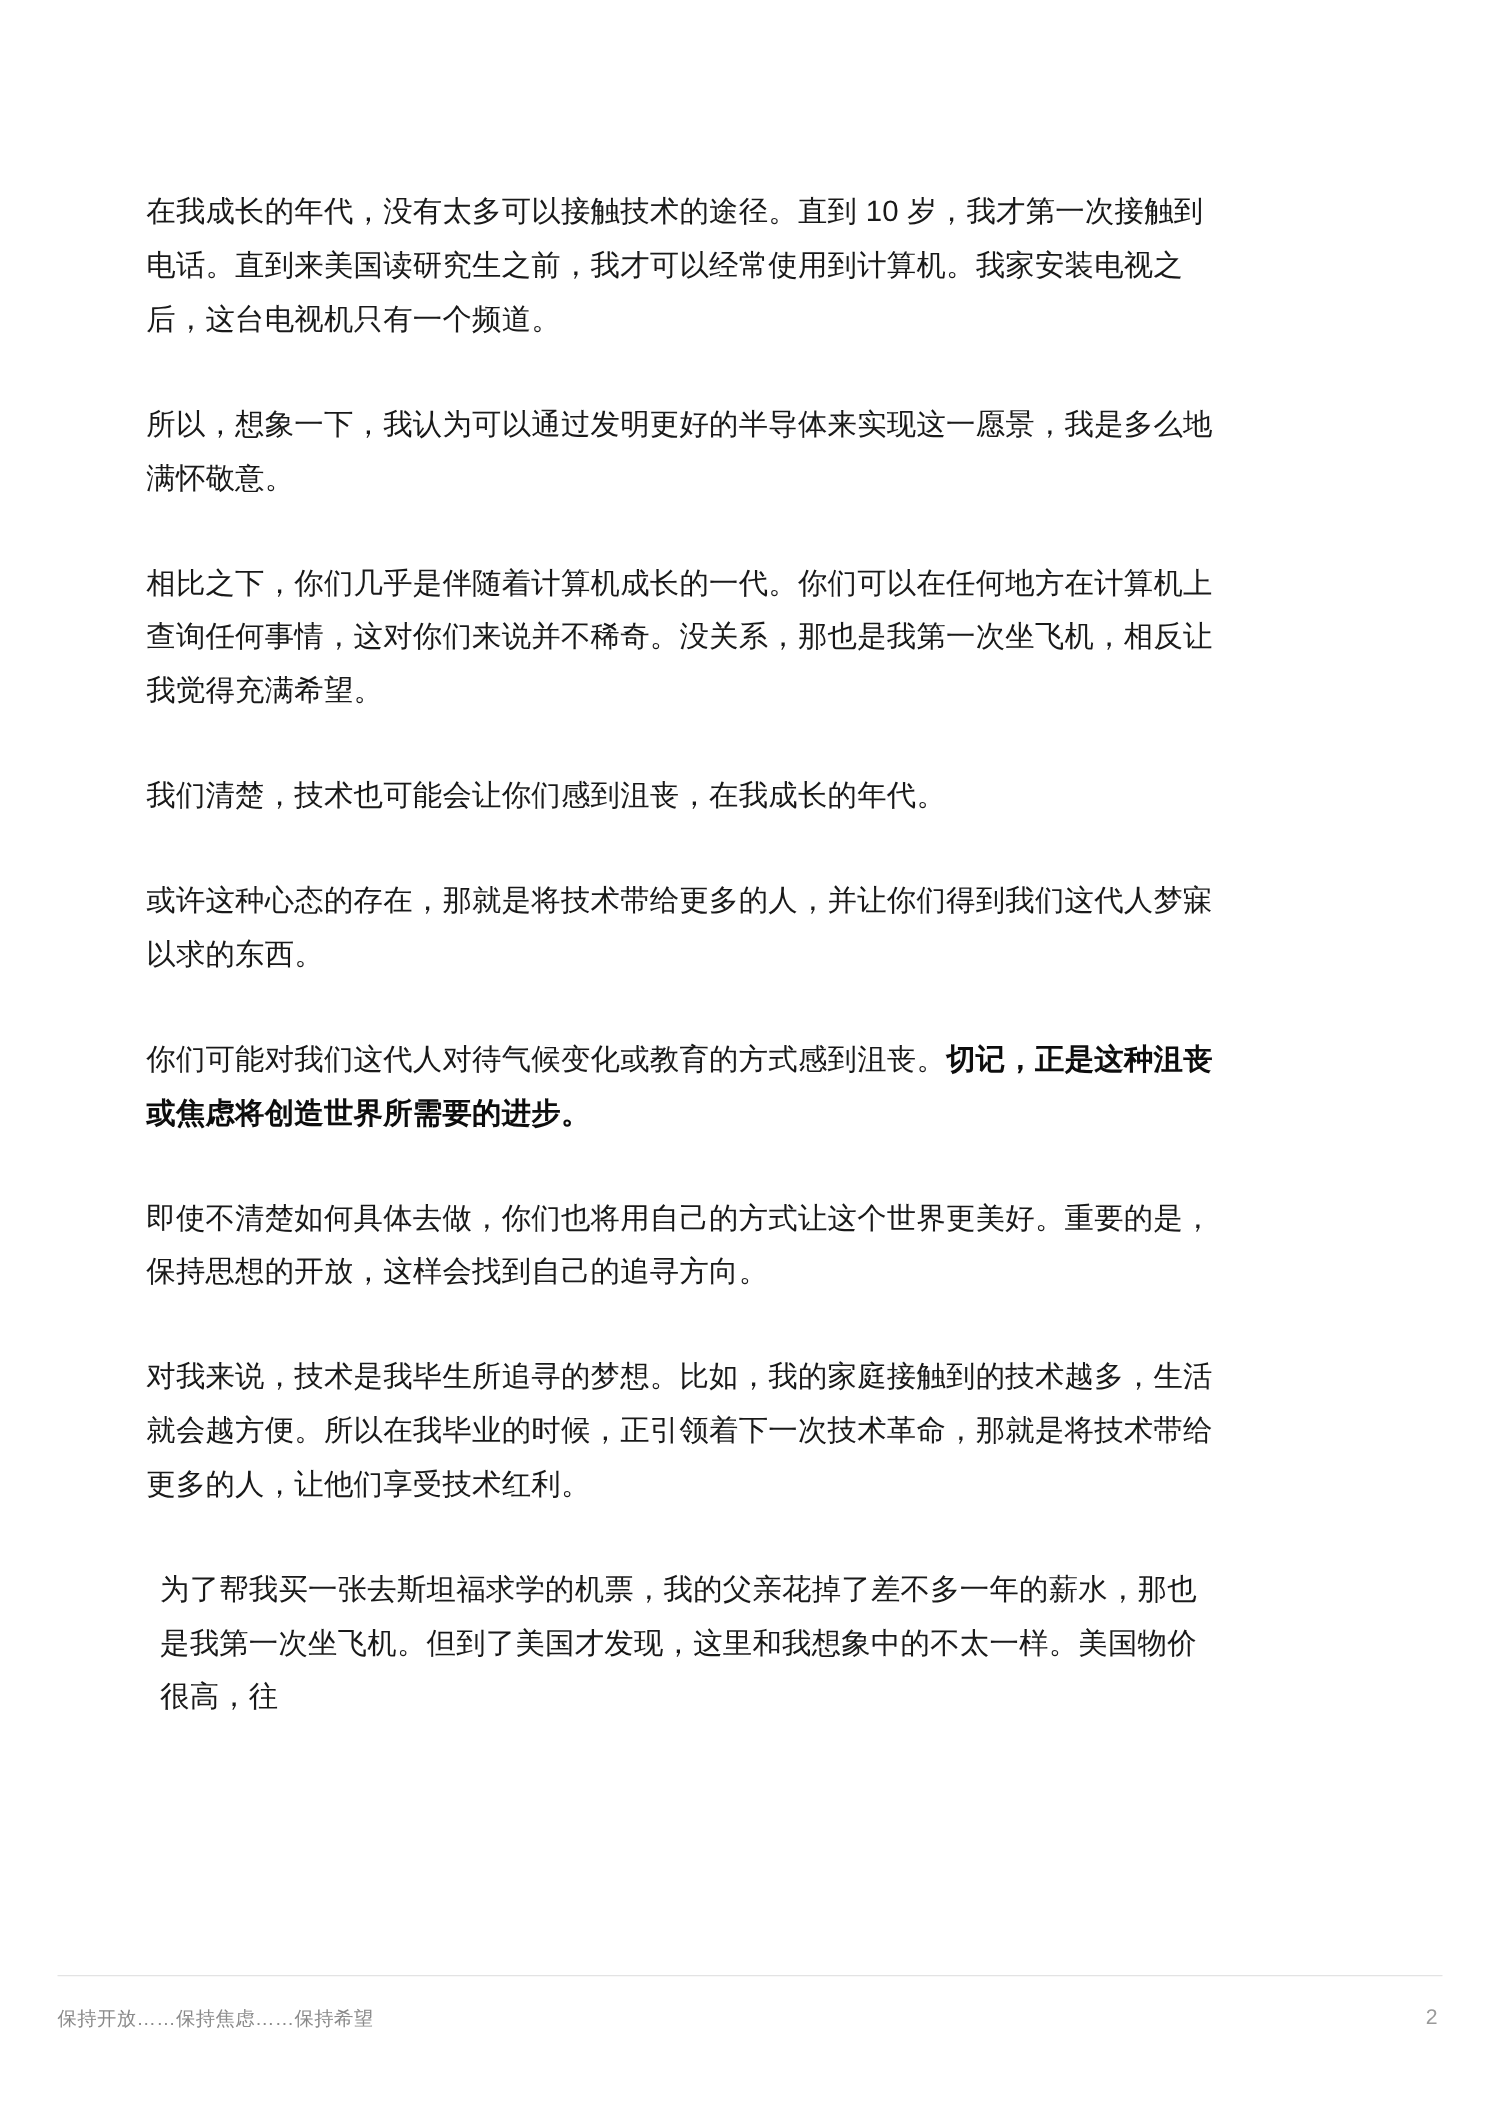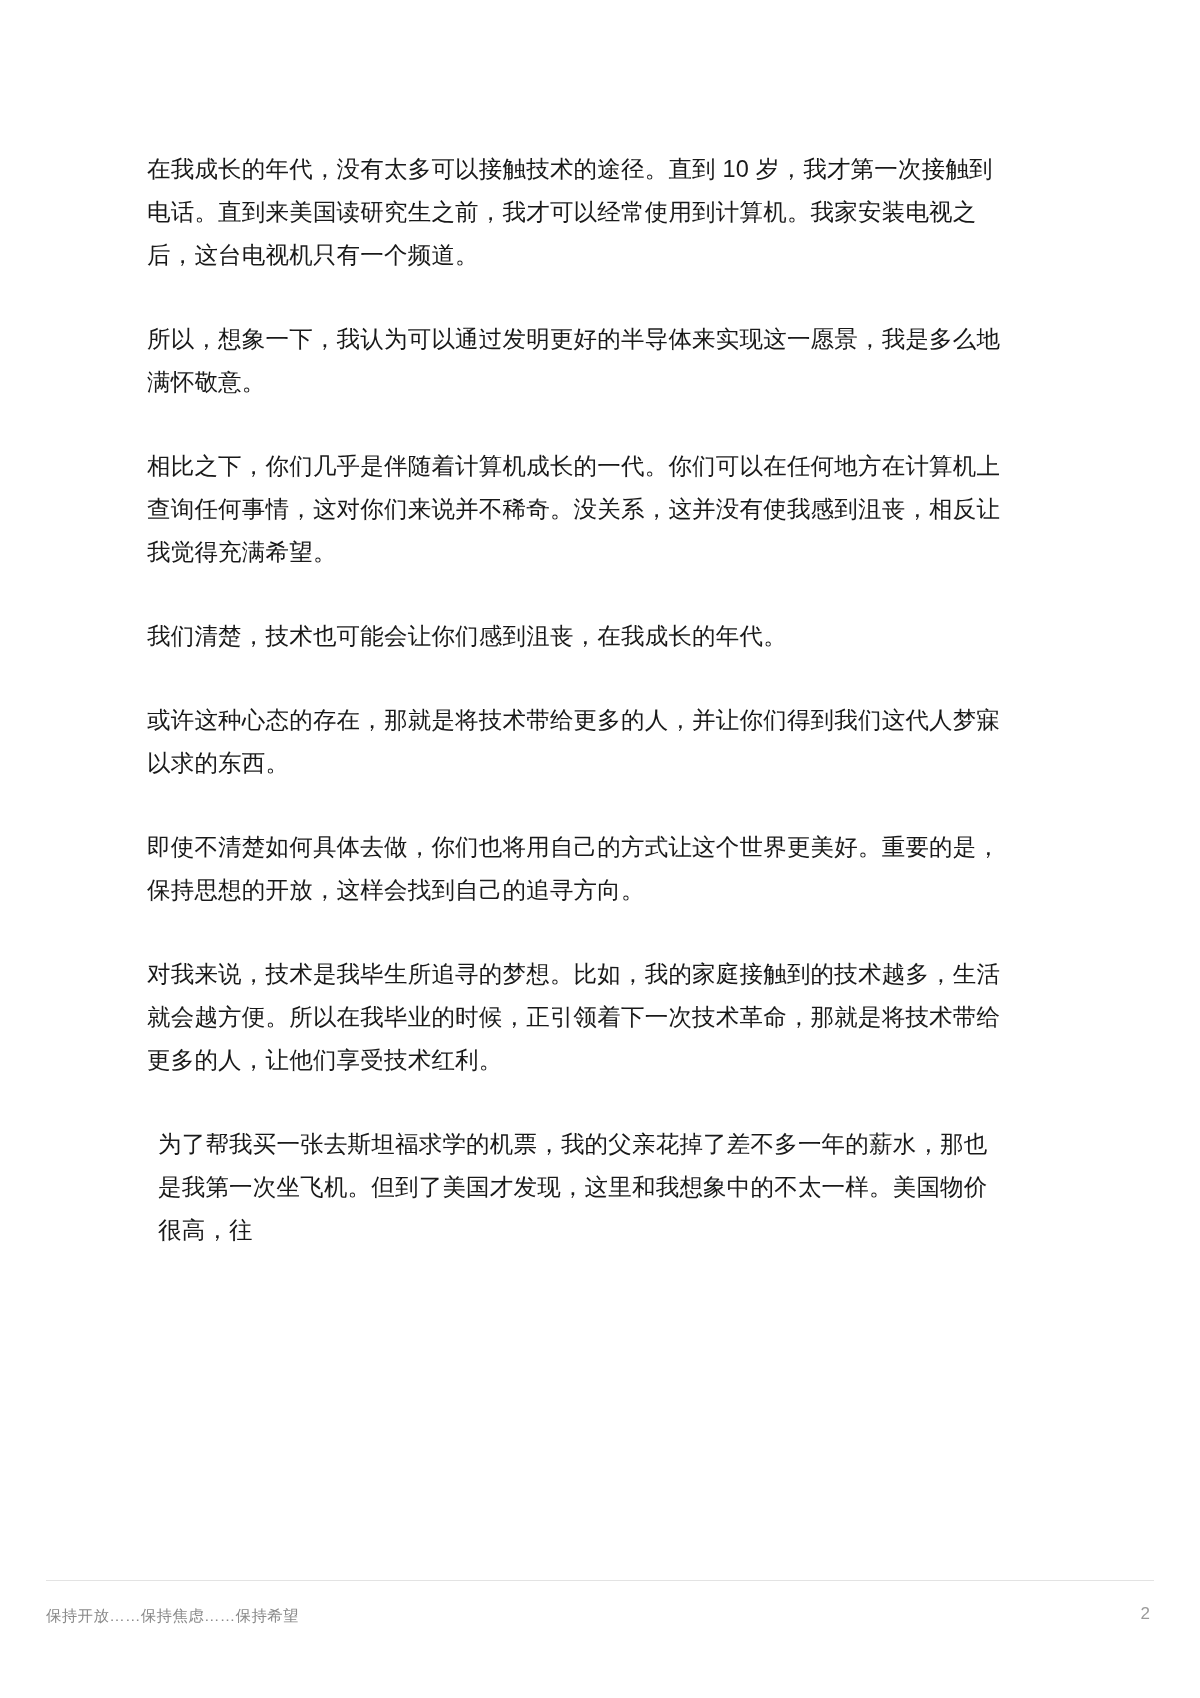--- a/index.html
+++ b/index.html
@@ -22,7 +22,7 @@
   }
   .content {
     position: absolute;
-    left: 147px;
+    left: 117px;
     top: 148px;
     width: 857px;
   }

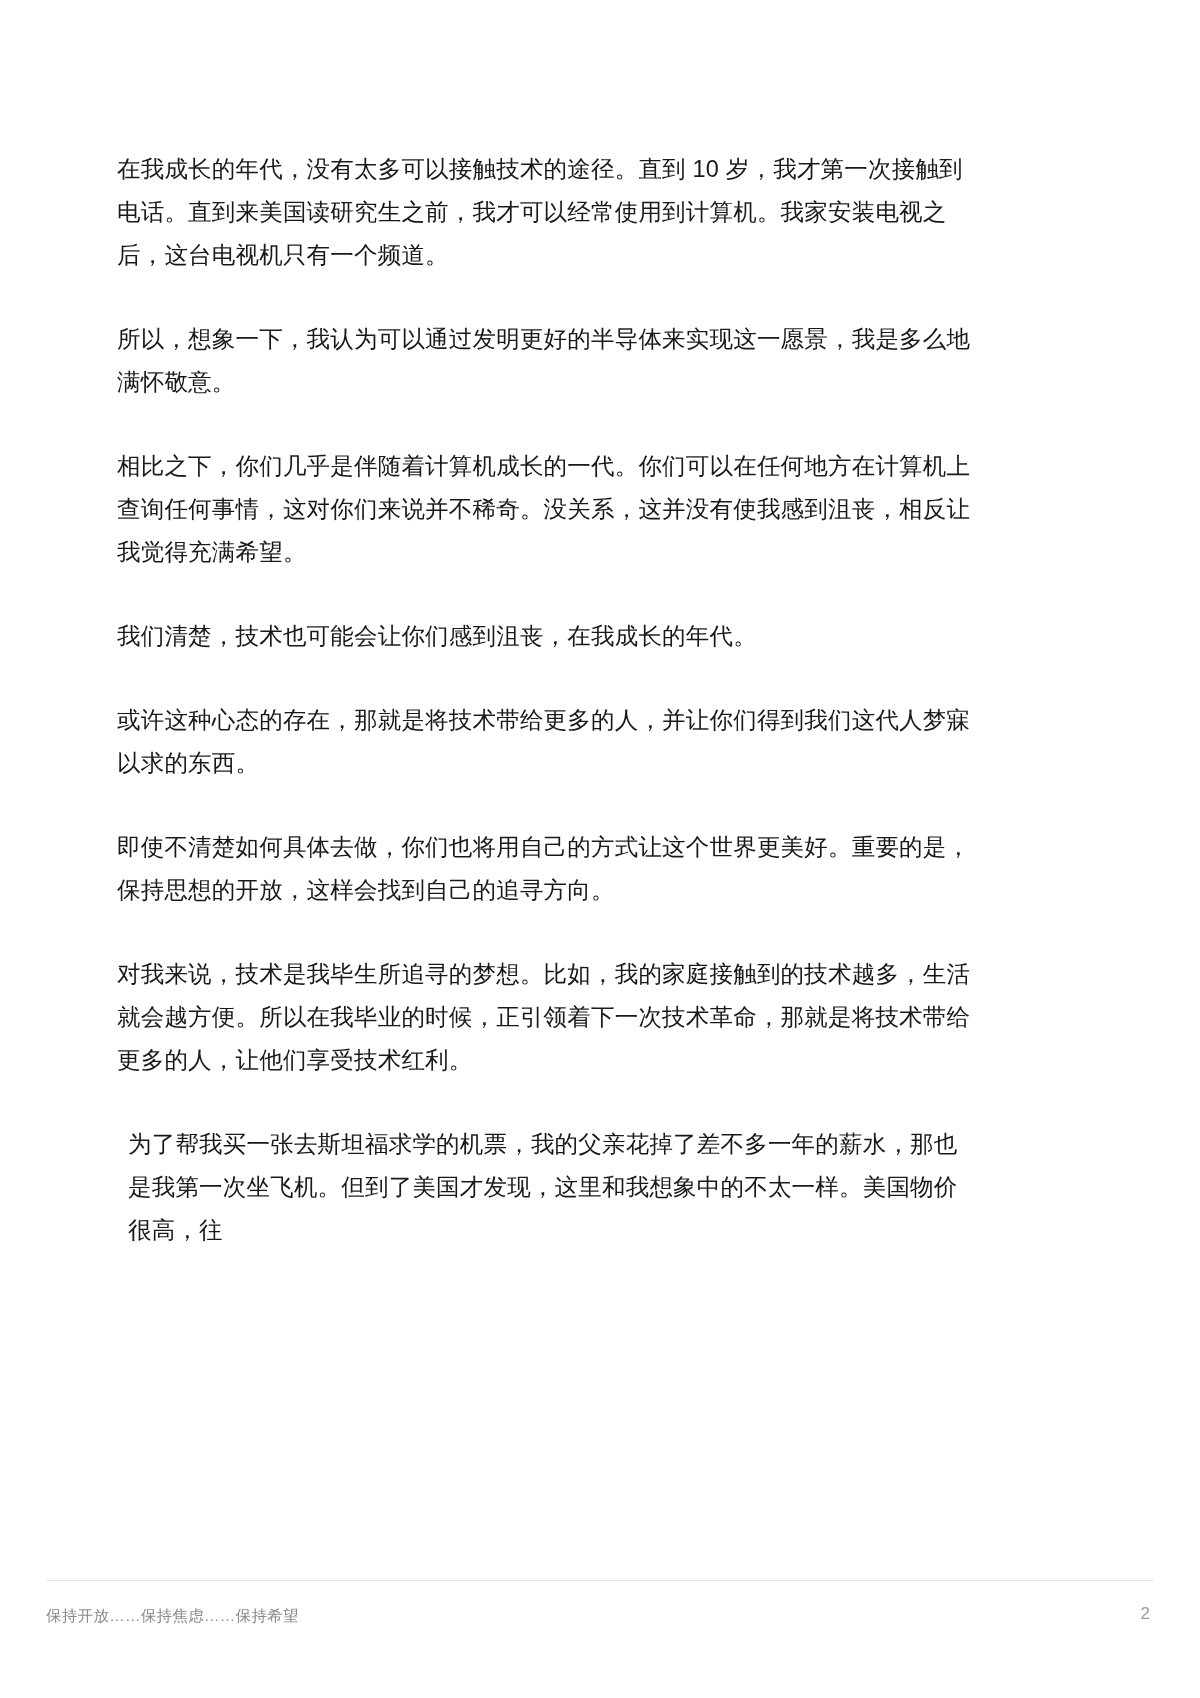--- a/index.html
+++ b/index.html
@@ -91,7 +91,7 @@
 
     <p class="para">所以，想象一下，我认为可以通过发明更好的半导体来实现这一愿景，我是多么地满怀敬意。</p>
 
-    <p class="para">相比之下，你们几乎是伴随着计算机成长的一代。你们可以在任何地方在计算机上查询任何事情，这对你们来说并不稀奇。没关系，这并没有使我感到沮丧，相反让我觉得充满希望。</p>
+    <p class="para">相比之下，你们几乎是伴随着计算机成长的一代。你们可以在任何地方在计算机上查询任何事情，这对你们来说并不稀奇。没关系，那也是我第一次坐飞机，相反让我觉得充满希望。</p>
 
     <p class="para">我们清楚，技术也可能会让你们感到沮丧，在我成长的年代。</p>
 

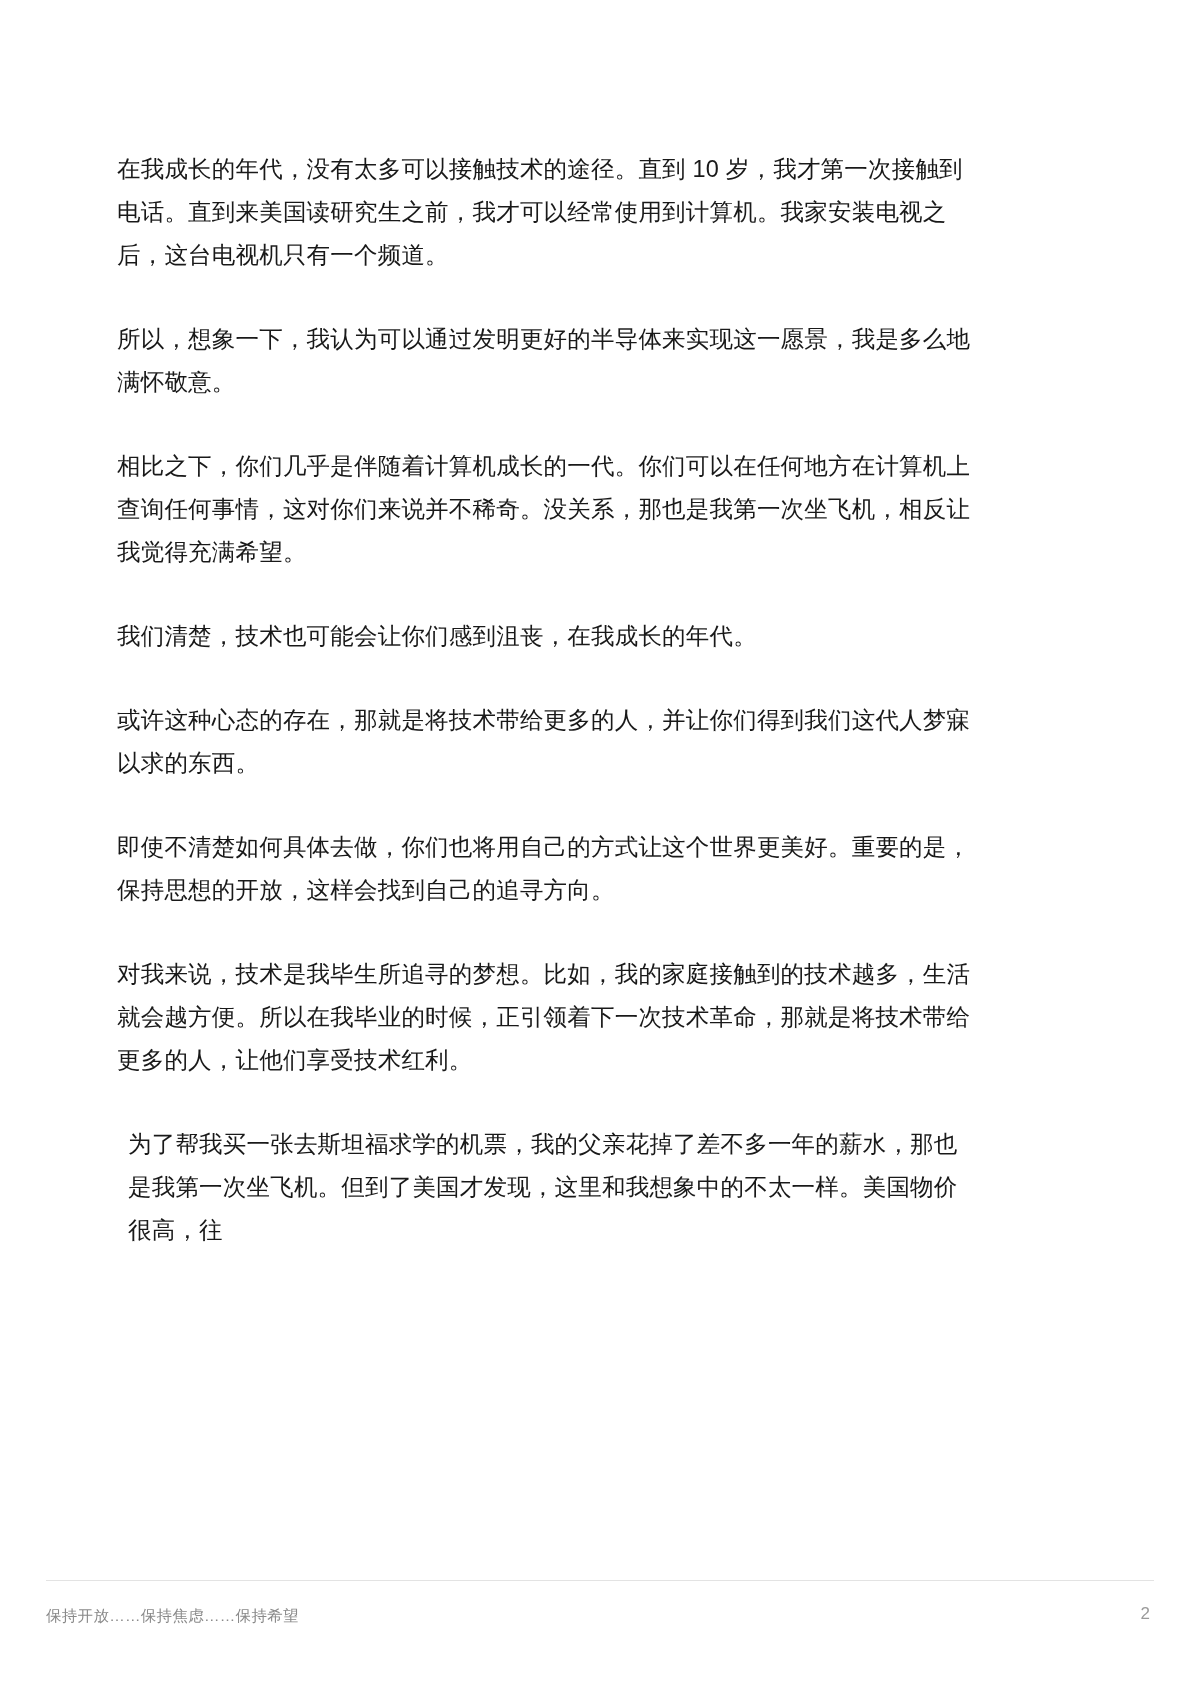--- a/index.html
+++ b/index.html
@@ -97,6 +97,7 @@
 
     <p class="para">或许这种心态的存在，那就是将技术带给更多的人，并让你们得到我们这代人梦寐以求的东西。</p>
 
+    <p class="para"><span>你们可能对我们这代人对待气候变化或教育的方式感到沮丧。</span><span class="bold">切记，正是这种沮丧或焦虑将创造世界所需要的进步。</span></p>
 
     <p class="para">即使不清楚如何具体去做，你们也将用自己的方式让这个世界更美好。重要的是，保持思想的开放，这样会找到自己的追寻方向。</p>
 

